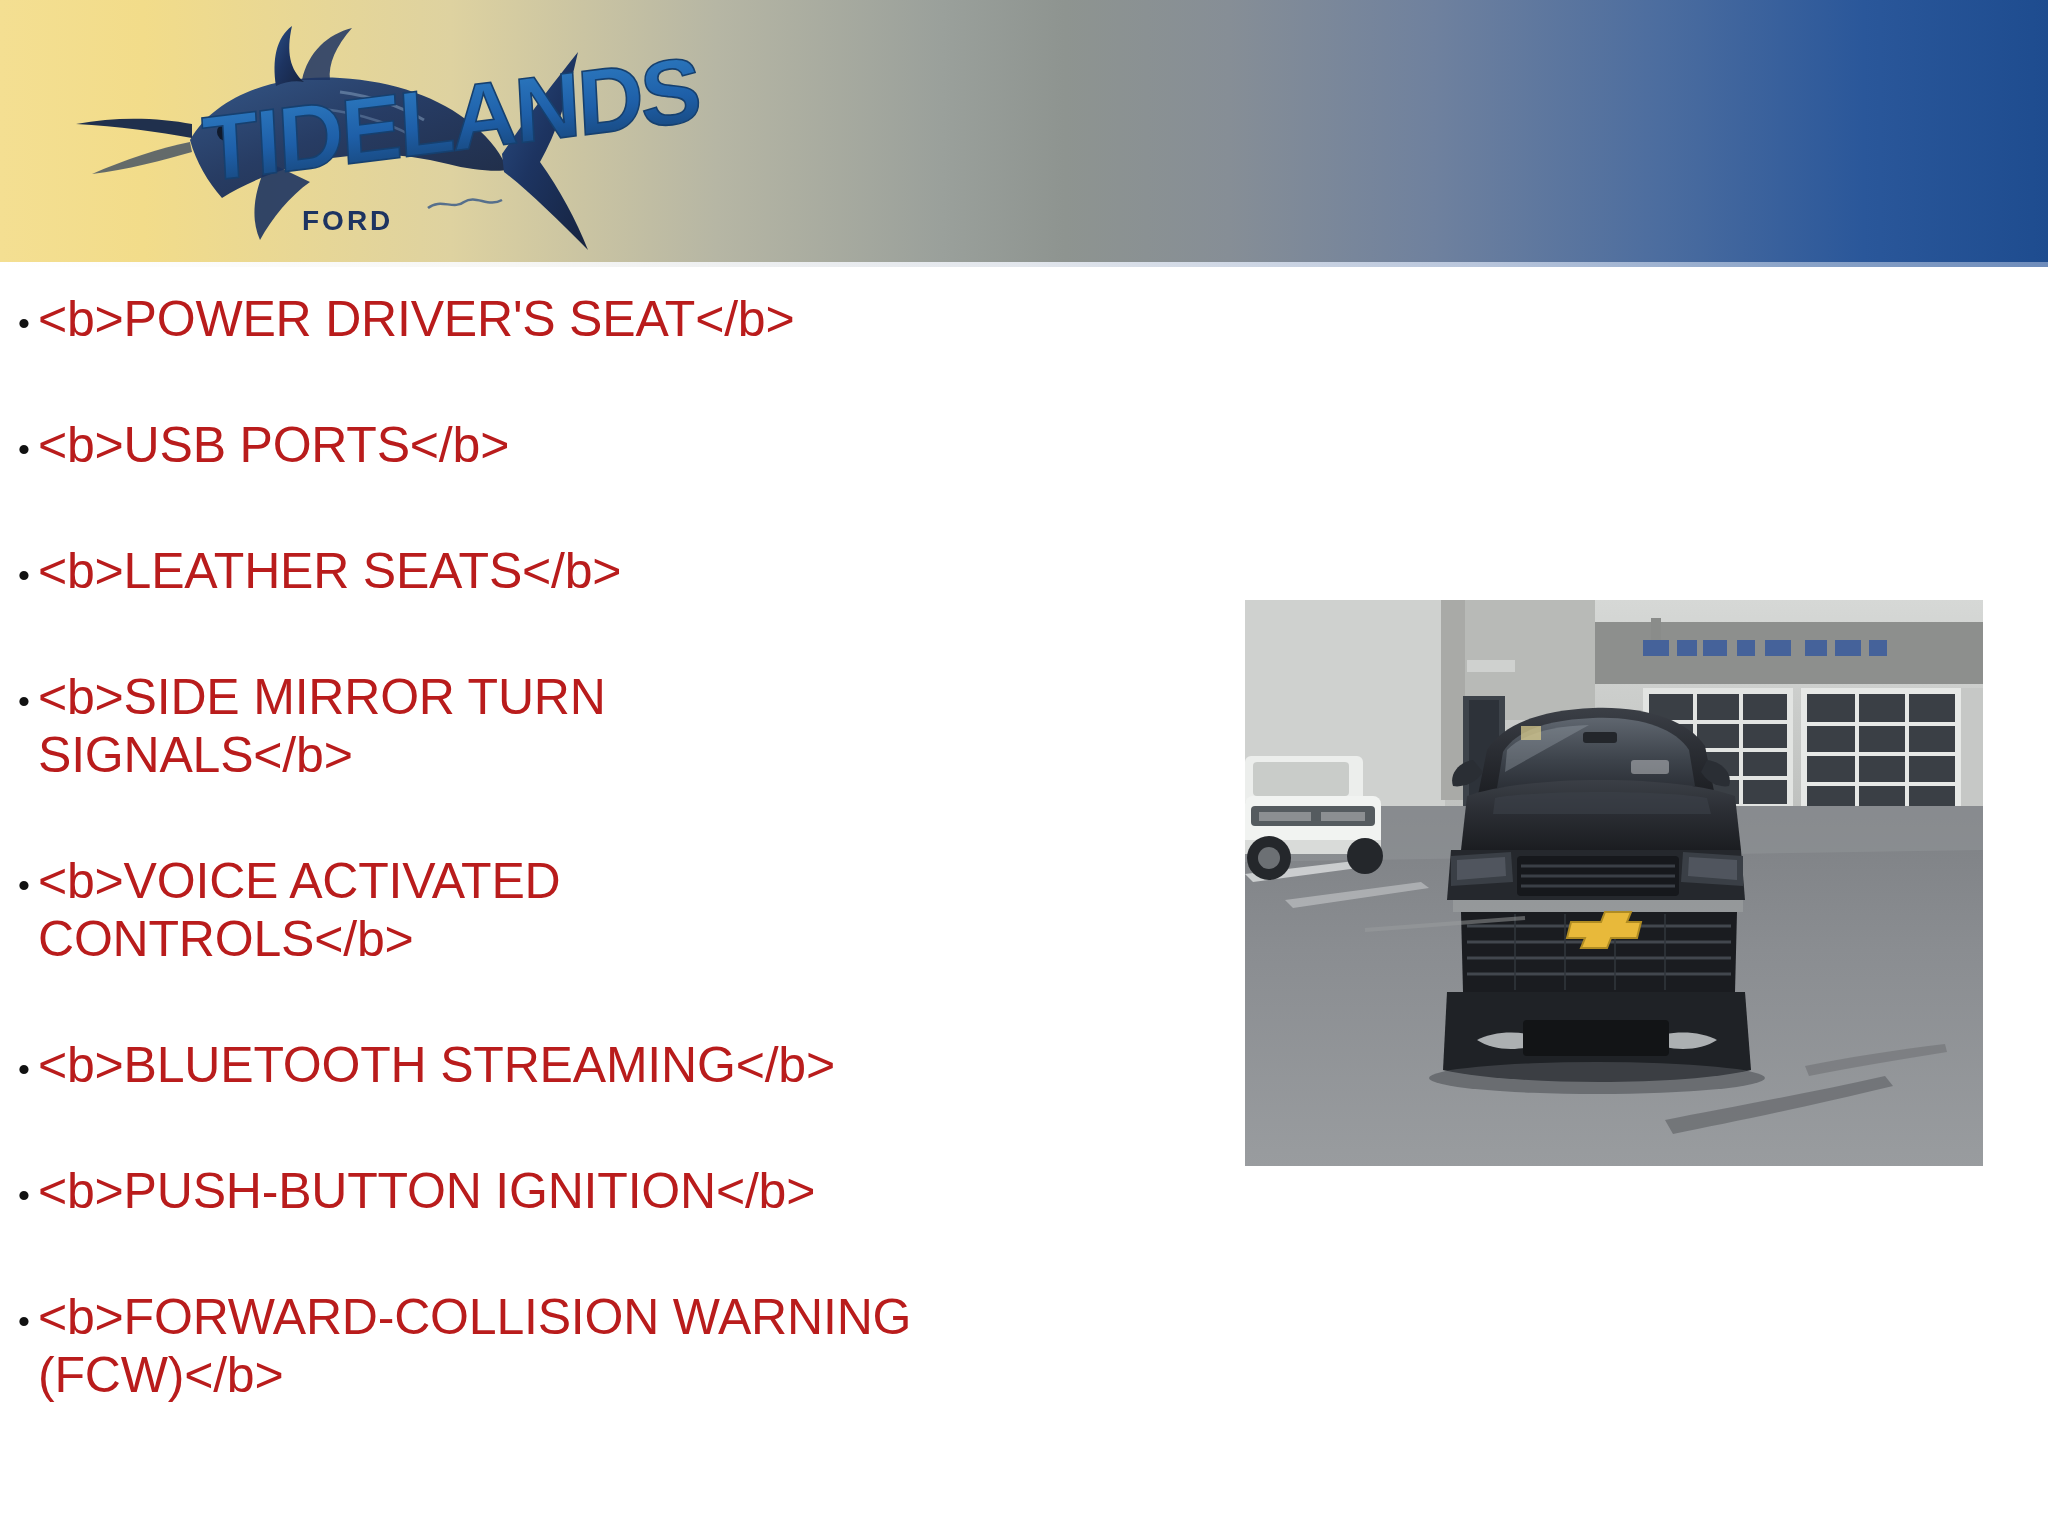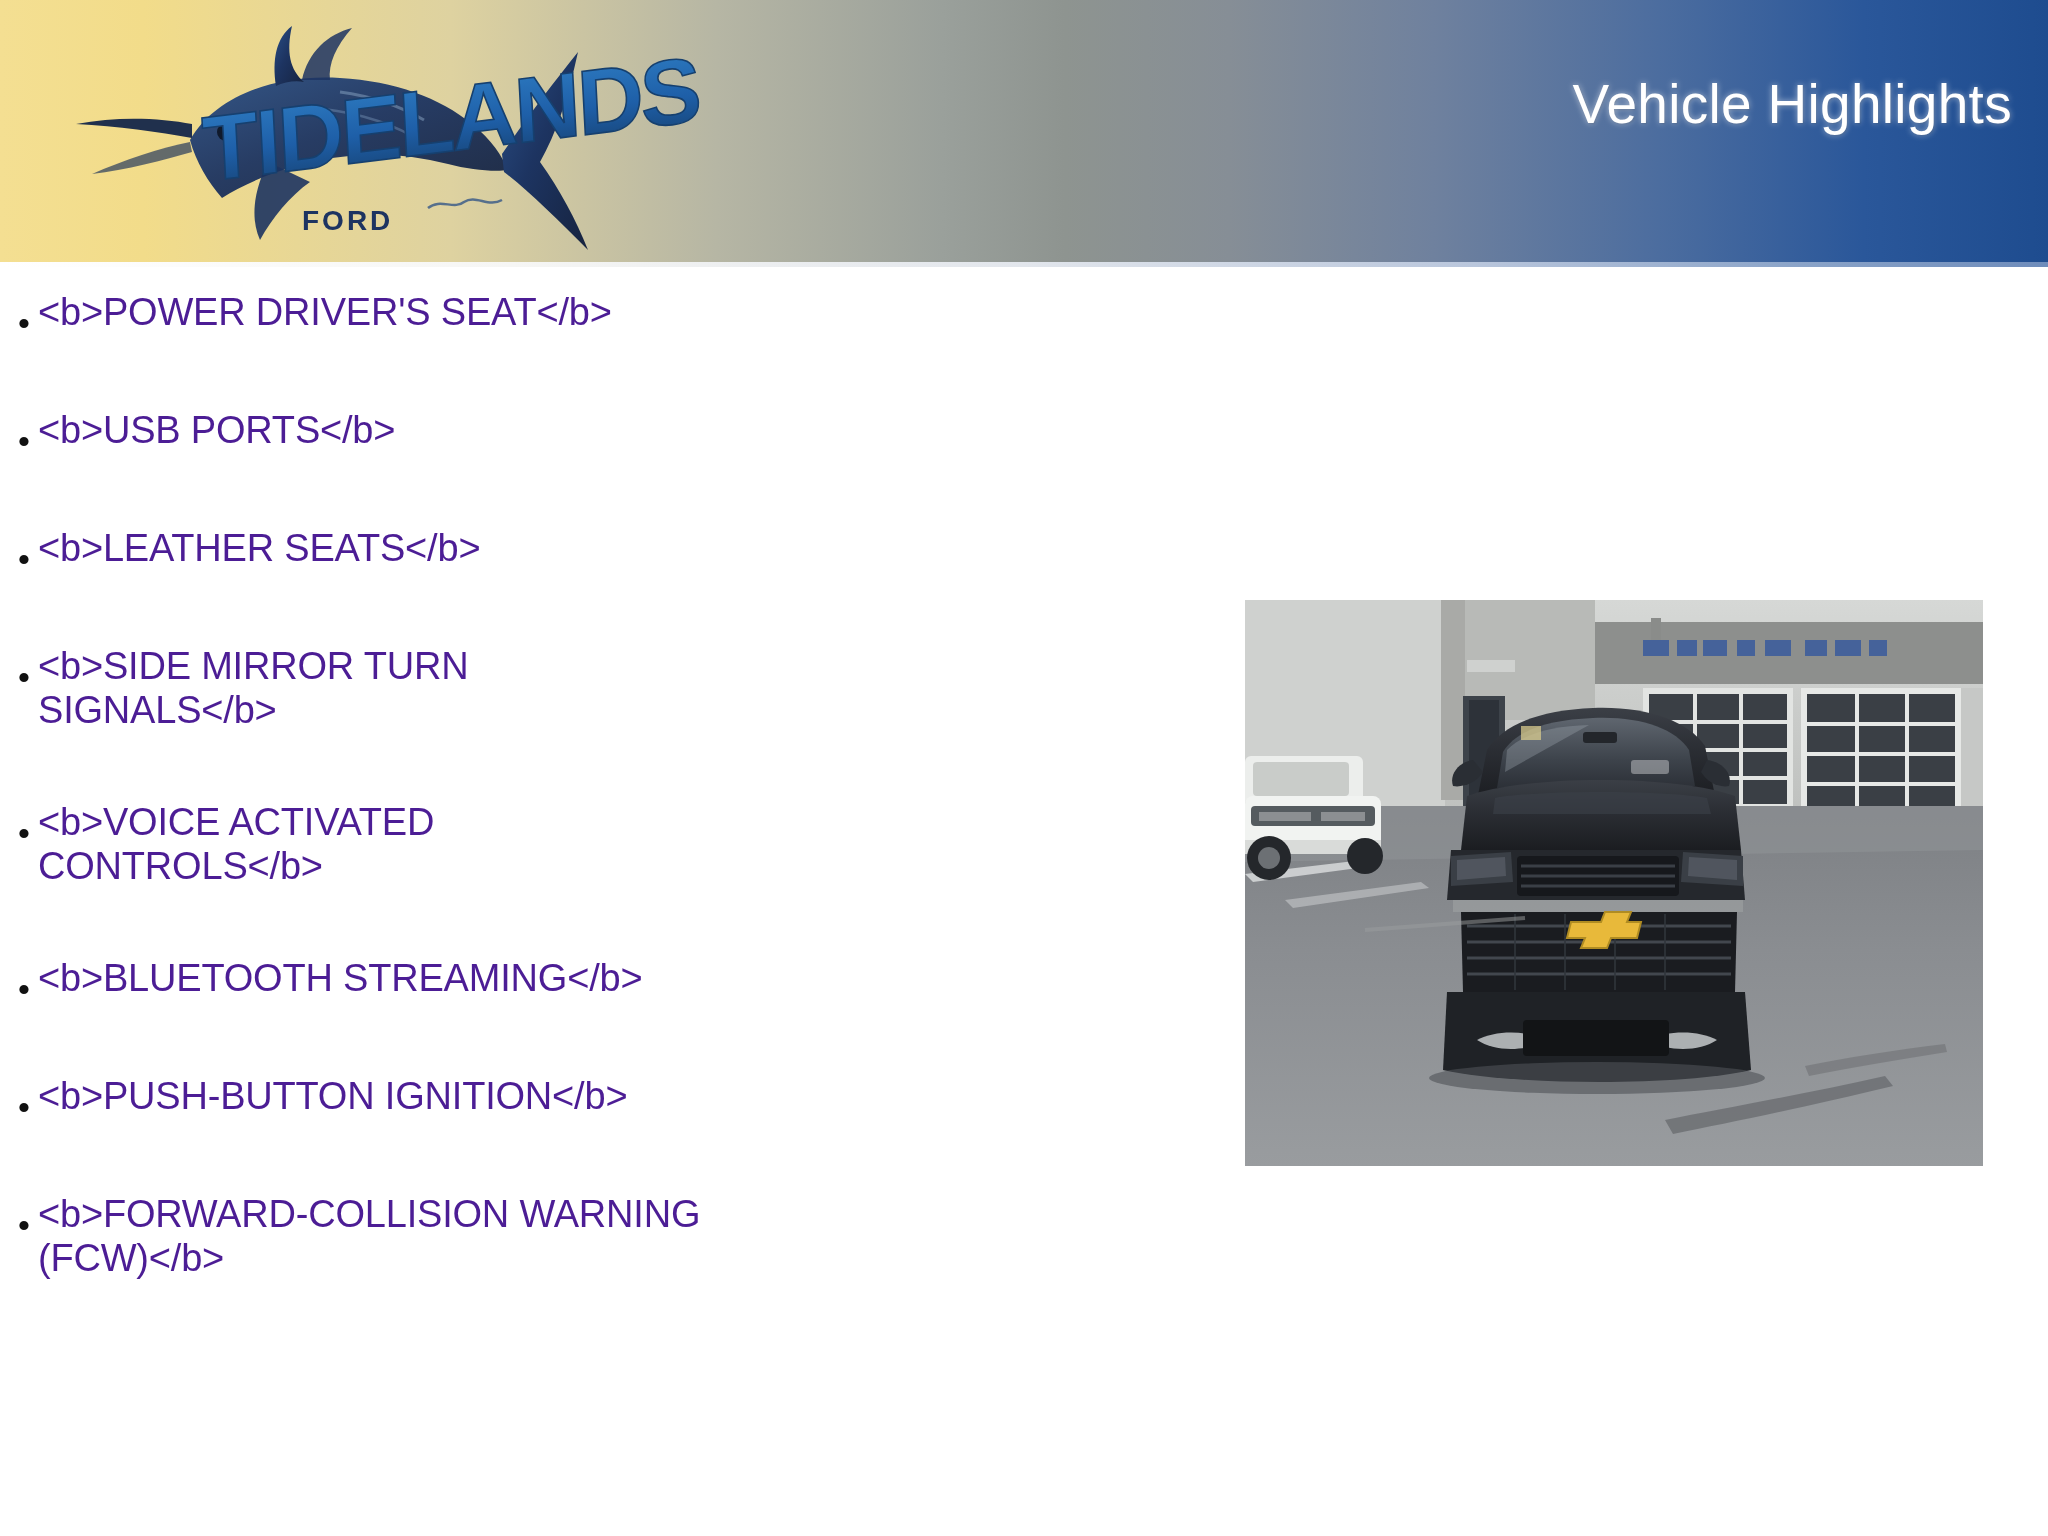--- a/index.html
+++ b/index.html
@@ -177,7 +177,6 @@
       </svg>
     </div>
 
-    <div id="header-title">Vehicle Highlights</div>
   </div>
 
   <div id="header-underline"></div>

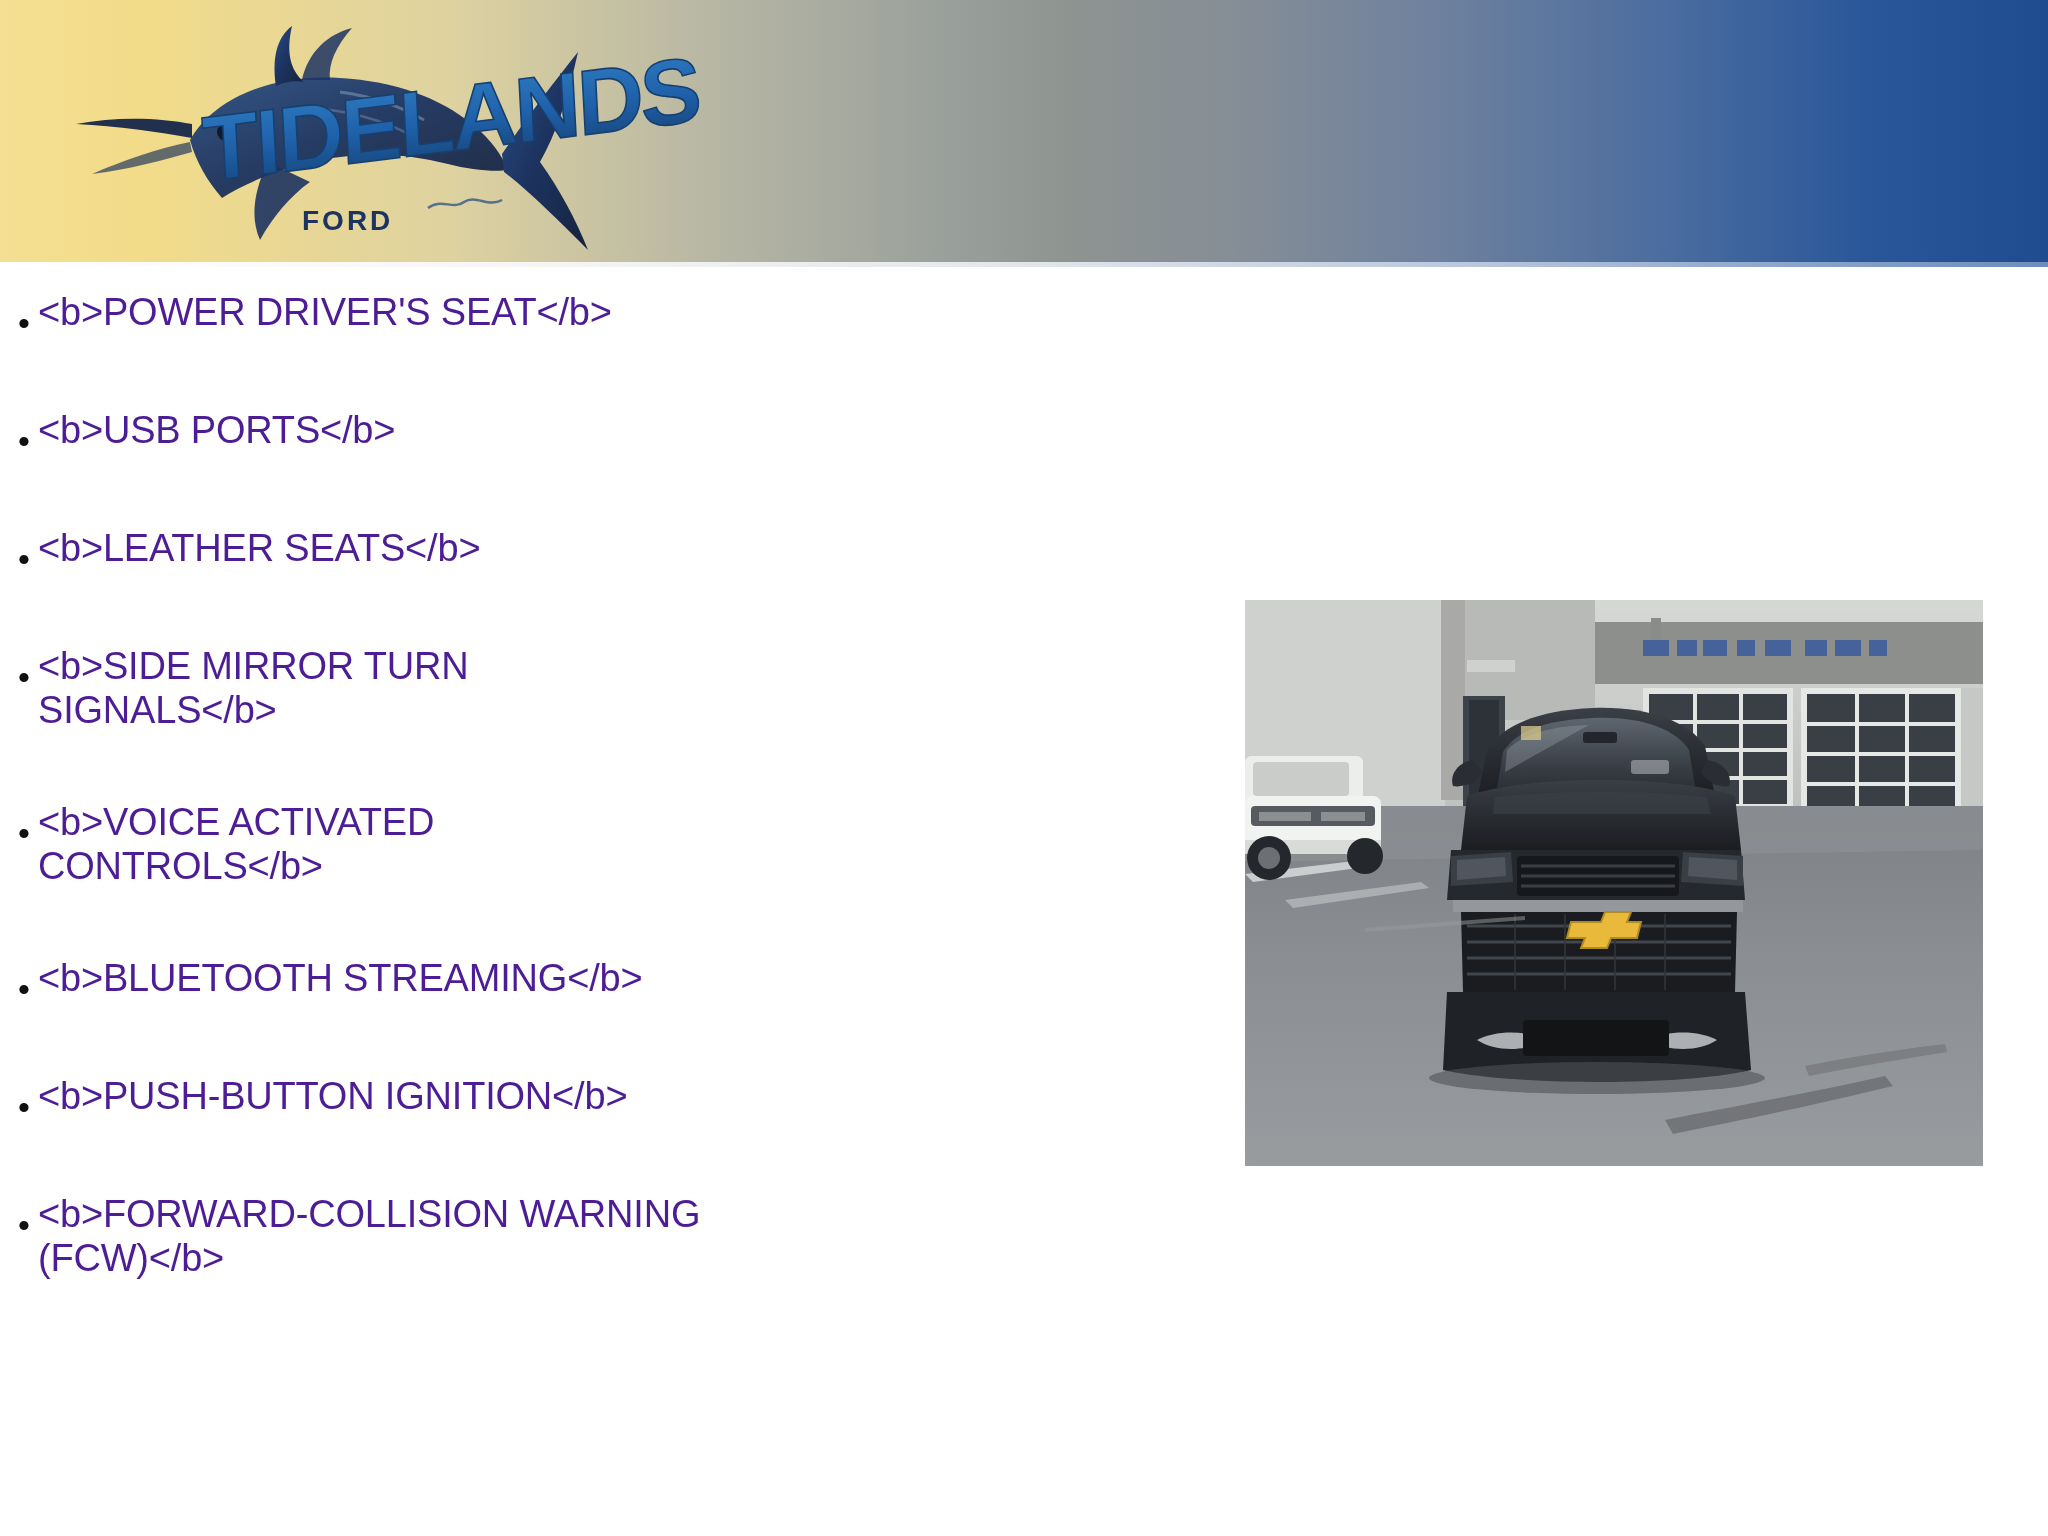--- a/index.html
+++ b/index.html
@@ -104,9 +104,9 @@
 
   .bullet-text {
     flex: 1 1 auto;
-    font-size: 38px;
+    font-size: 50px;
     line-height: 1.16;
-    color: #4c1d95;
+    color: #b91c1c;
     letter-spacing: -0.2px;
     white-space: pre-line;
   }

